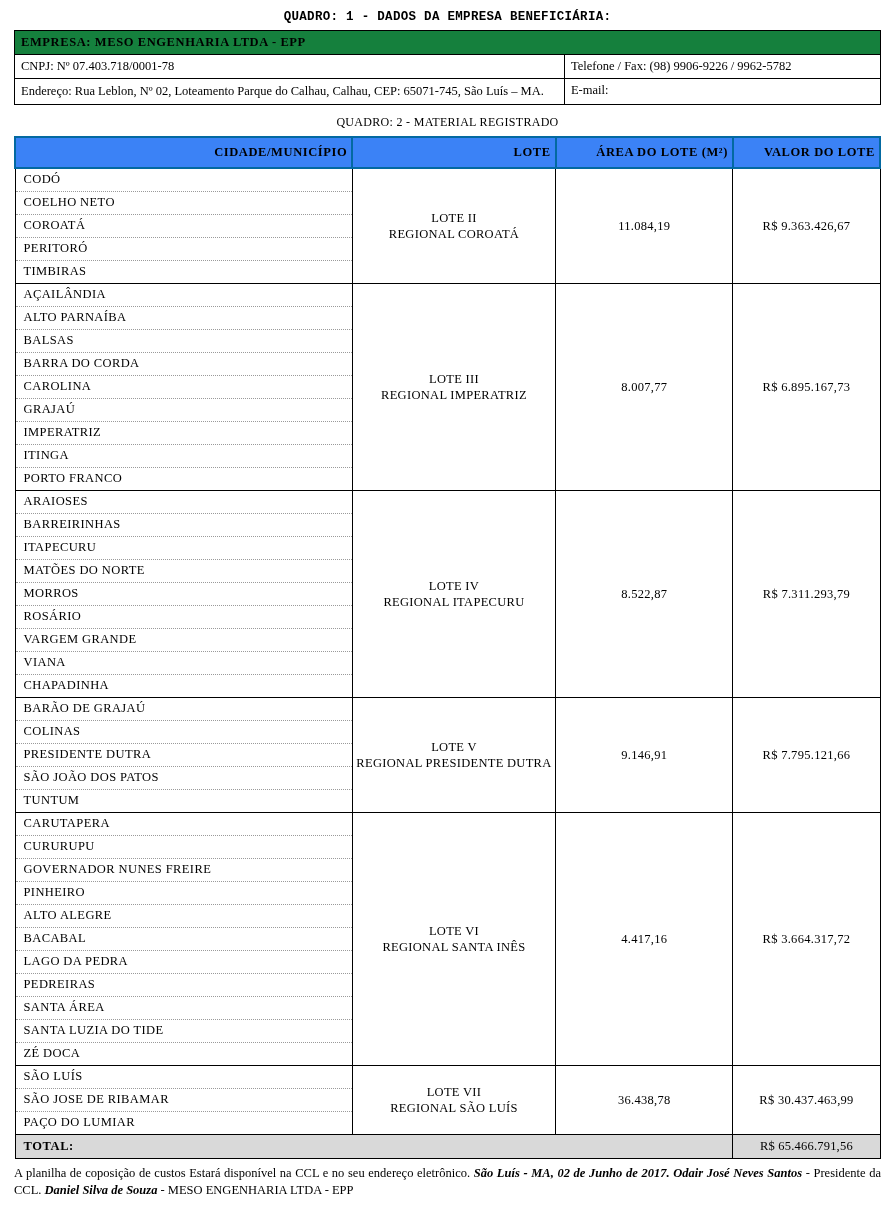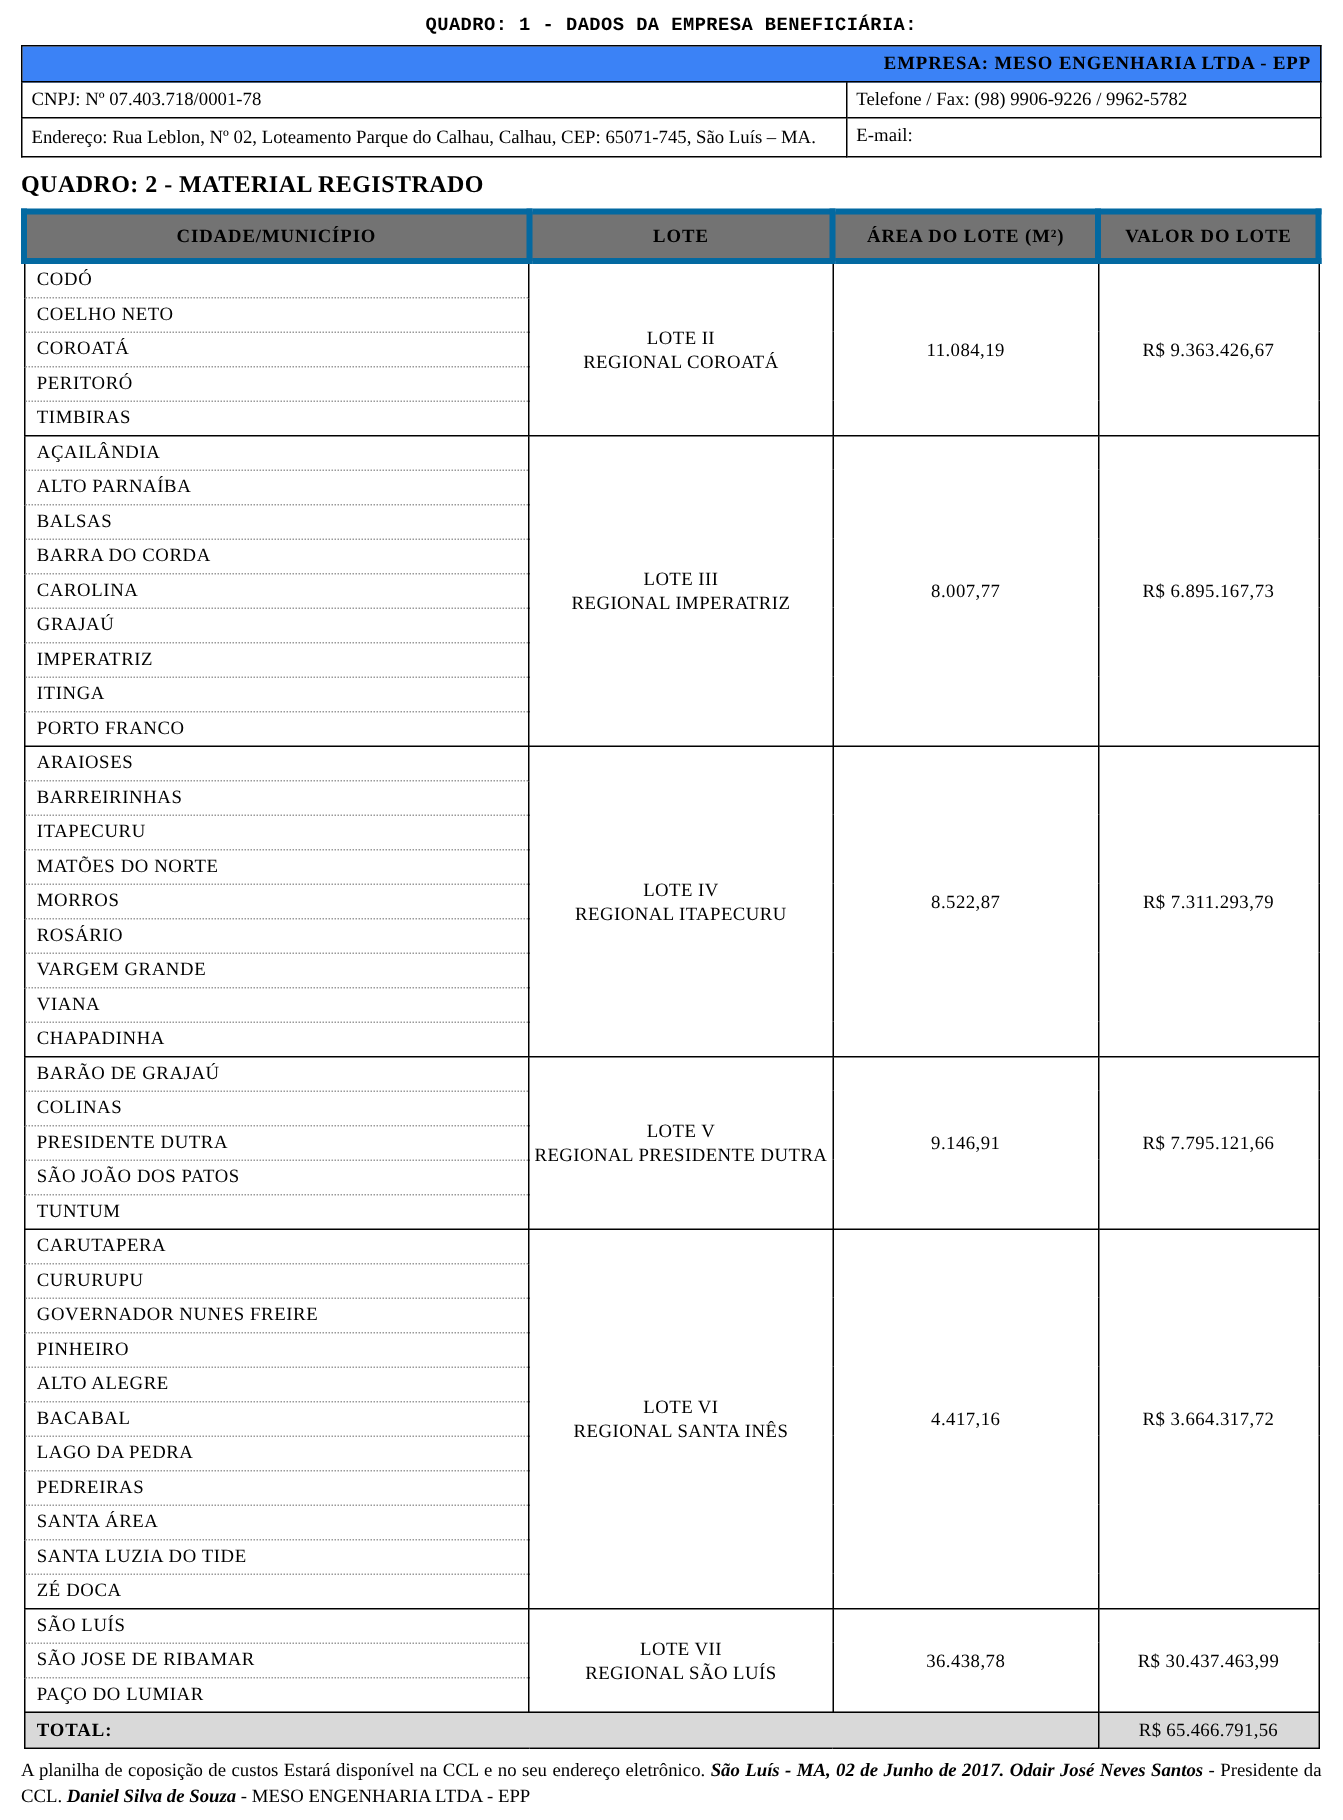--- a/index.html
+++ b/index.html
@@ -49,12 +49,11 @@
     font-size: 12.5px;
   }
   td.company {
-    background: #3b82f6;
+    background: #15803d;
     font-weight: bold;
     letter-spacing: 0.6px;
     font-size: 13px;
     padding: 6px 6px;
-    text-align: right;
   }
   .addr {
     text-align: justify;

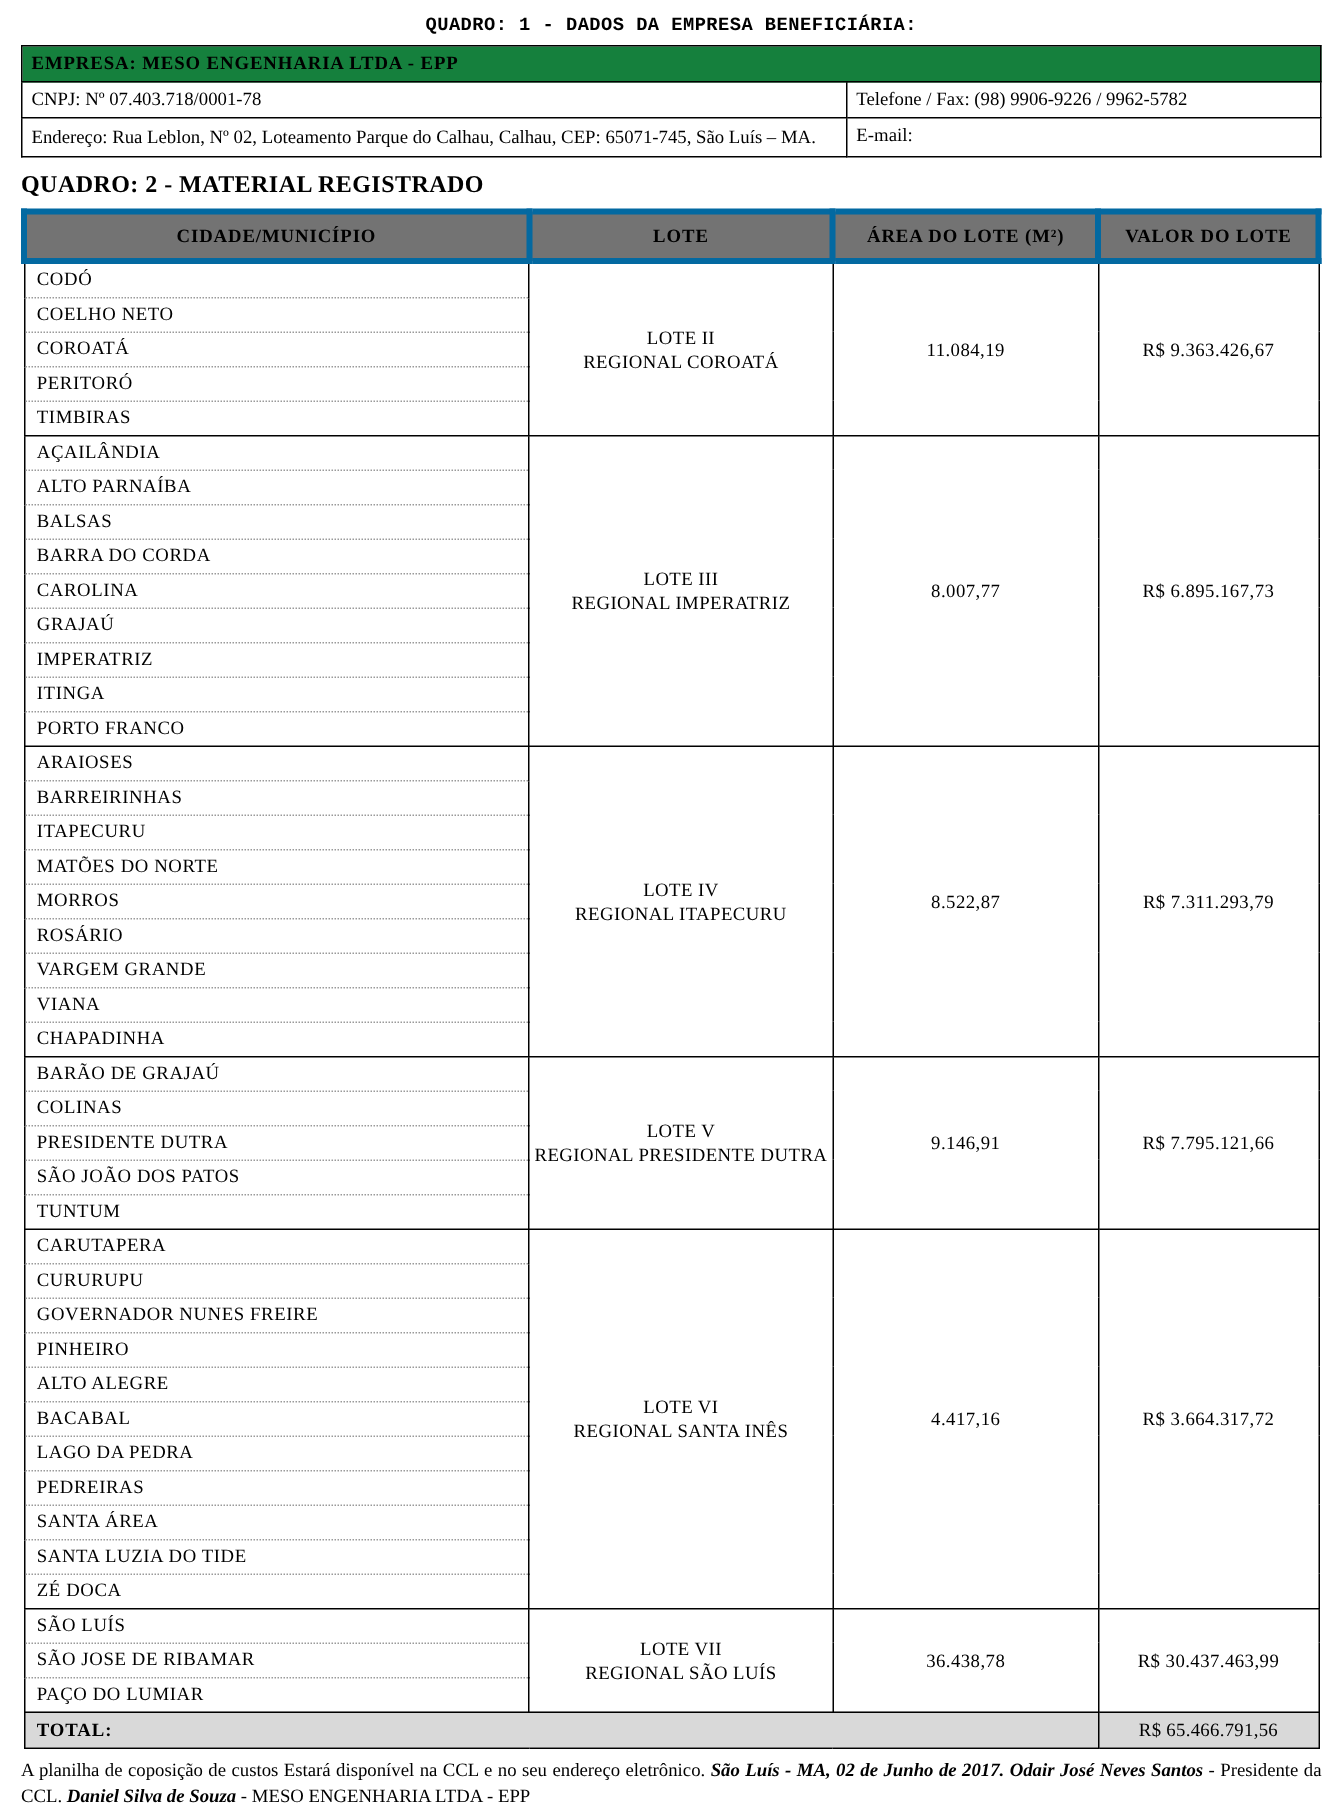--- a/index.html
+++ b/index.html
@@ -28,9 +28,9 @@
     font-family: Liberation Mono, monospace;
   }
   .section-title-2 {
-    text-align: left;
-    font-weight: bold;
-    font-size: 16px;
+    text-align: center;
+    font-weight: normal;
+    font-size: 12px;
     letter-spacing: 0.3px;
     margin: 10px 0 6px 0;
   }

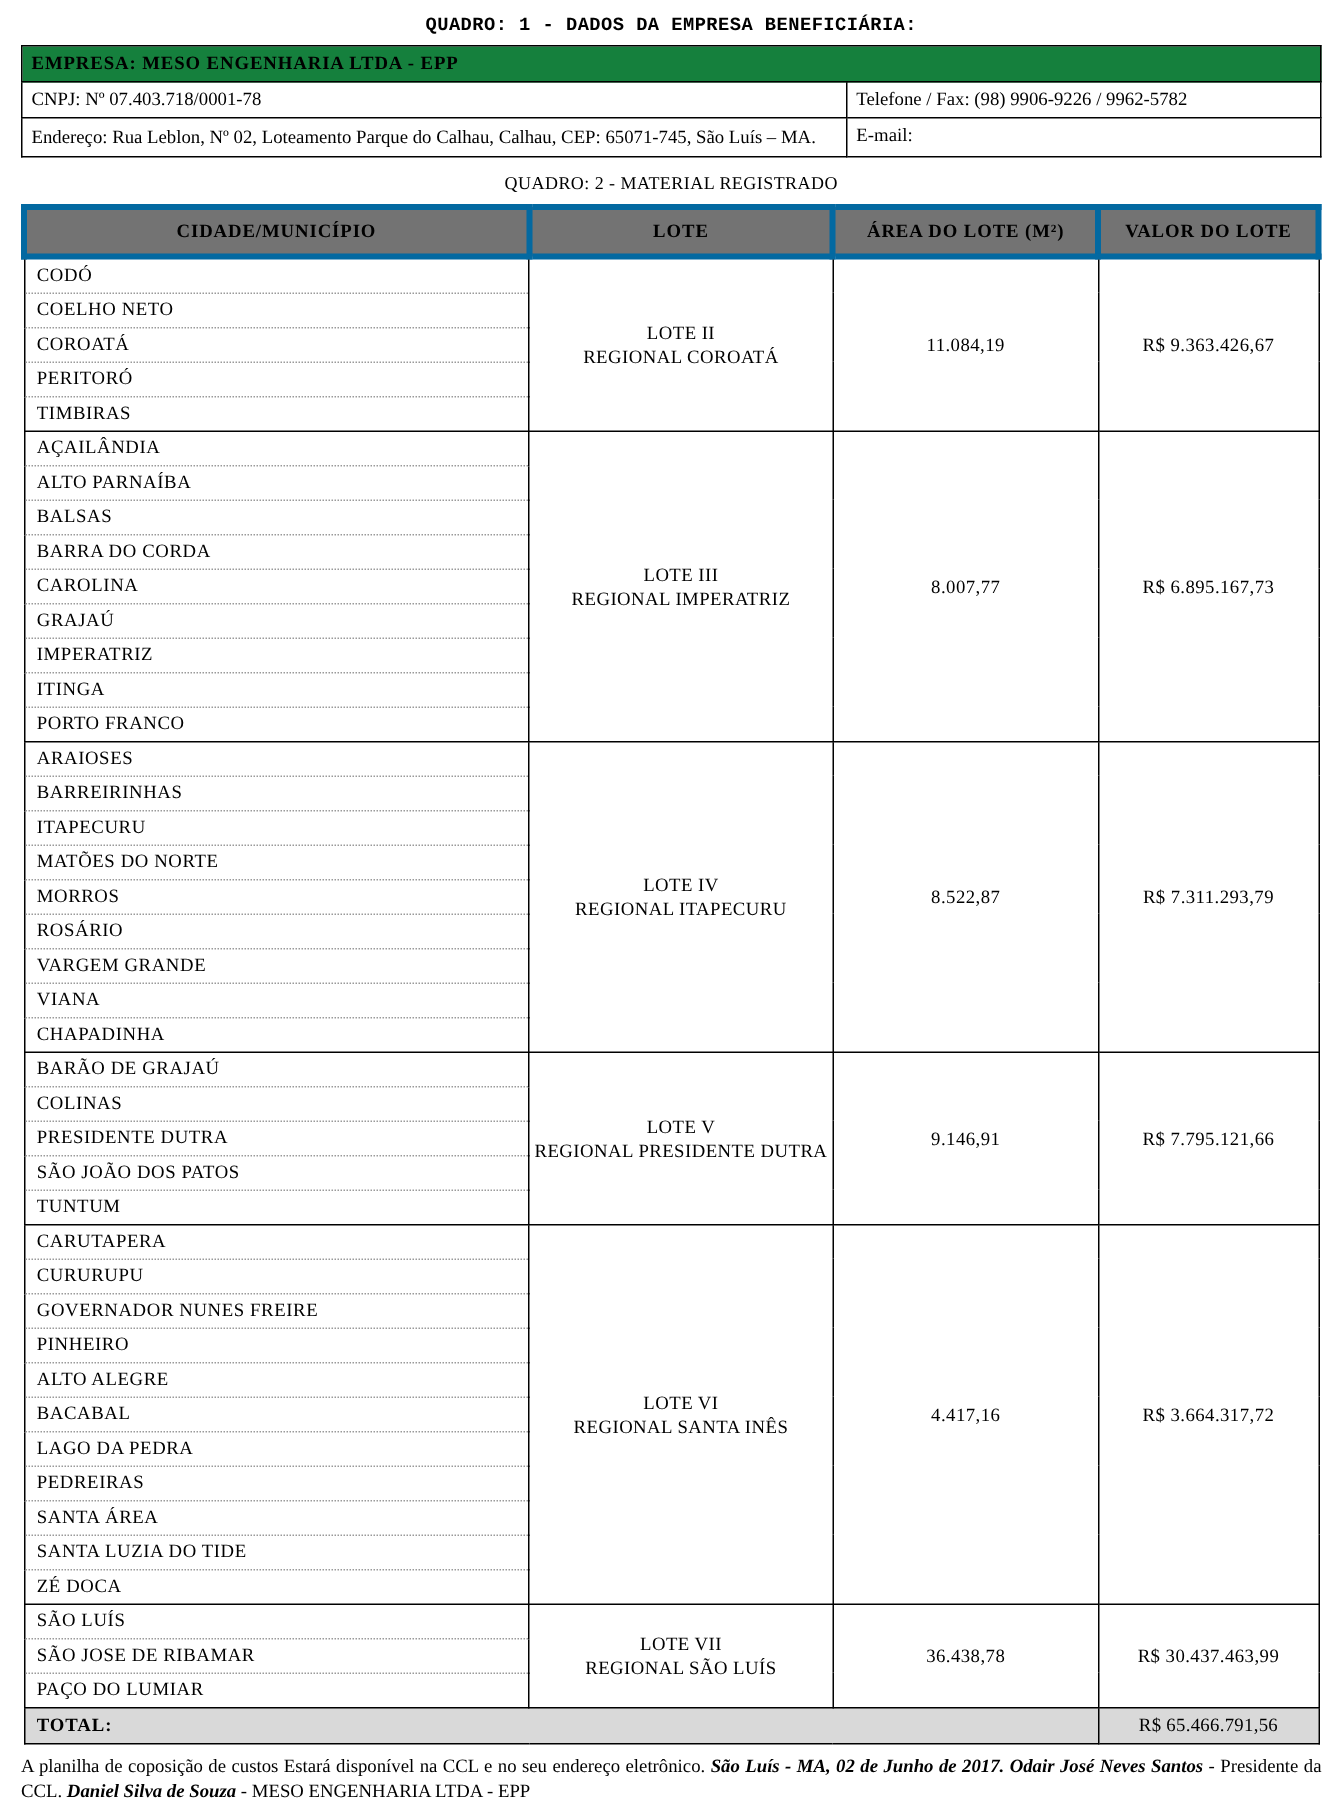--- a/index.html
+++ b/index.html
@@ -68,13 +68,13 @@
     table-layout: fixed;
   }
   table.q2 th {
-    background: #737373;
-    border: 4px solid #0369a1;
+    background: #3b82f6;
+    border: 2px solid #0369a1;
     font-weight: bold;
     font-size: 12.5px;
     letter-spacing: 0.6px;
     padding: 7px 4px;
-    text-align: center;
+    text-align: right;
     vertical-align: middle;
   }
   table.q2 td {

